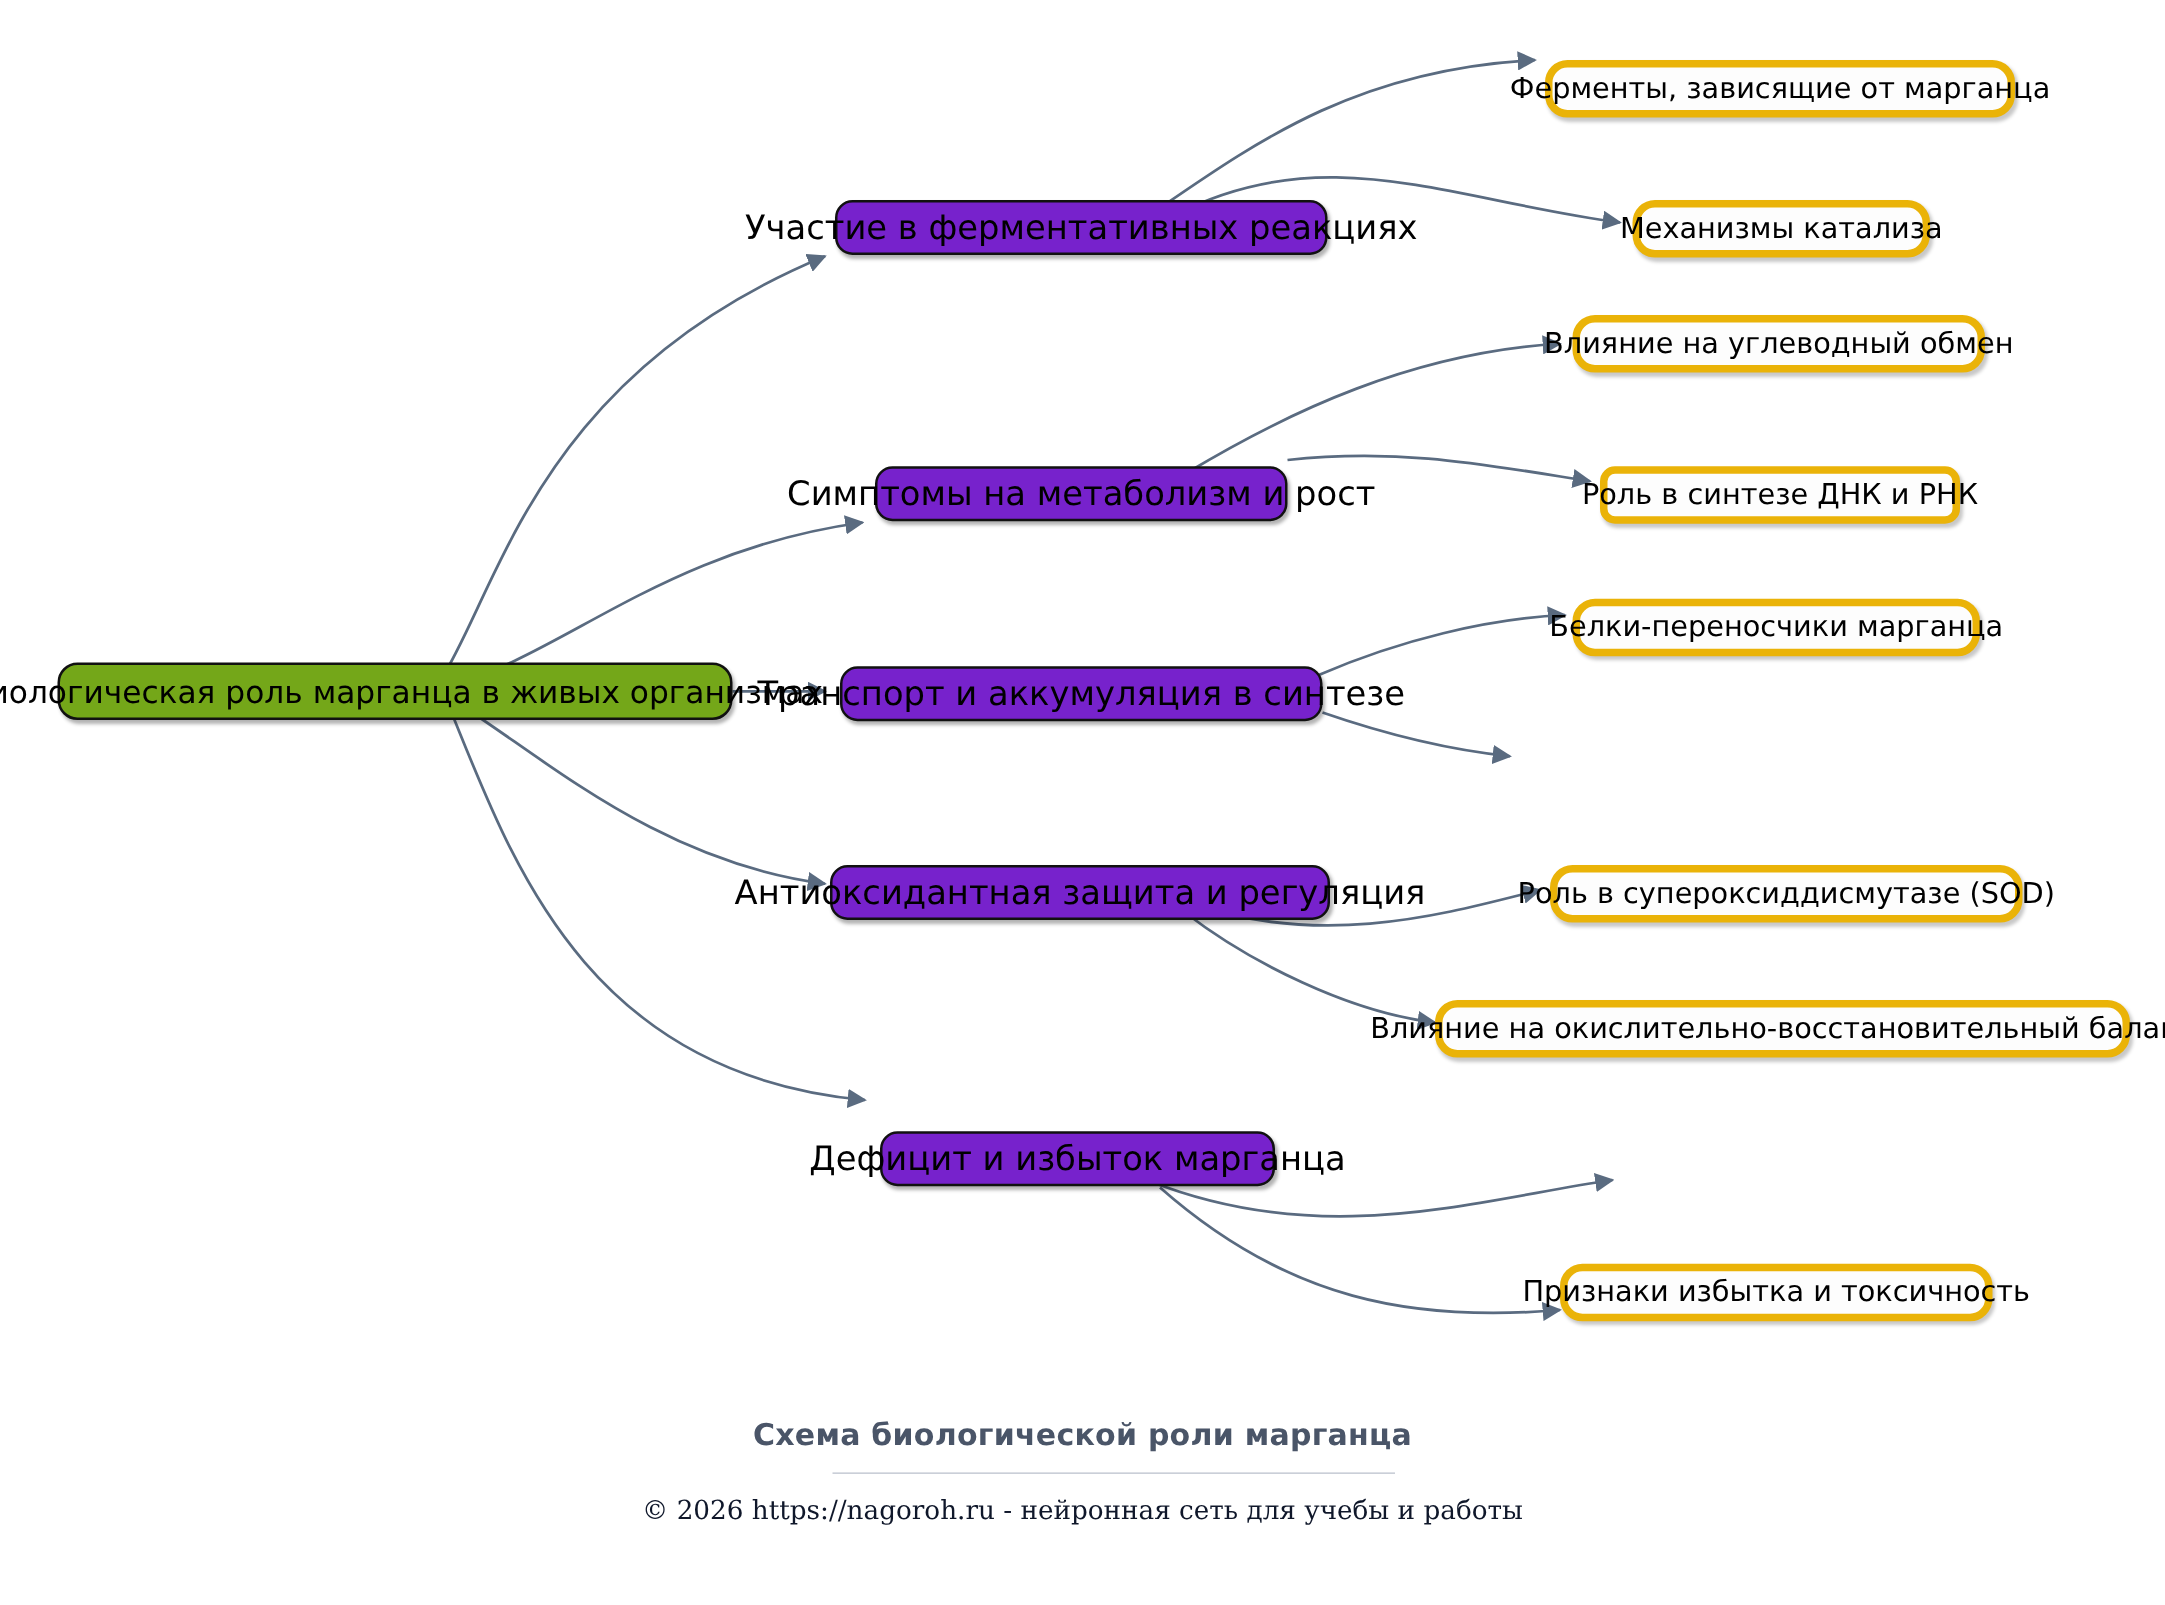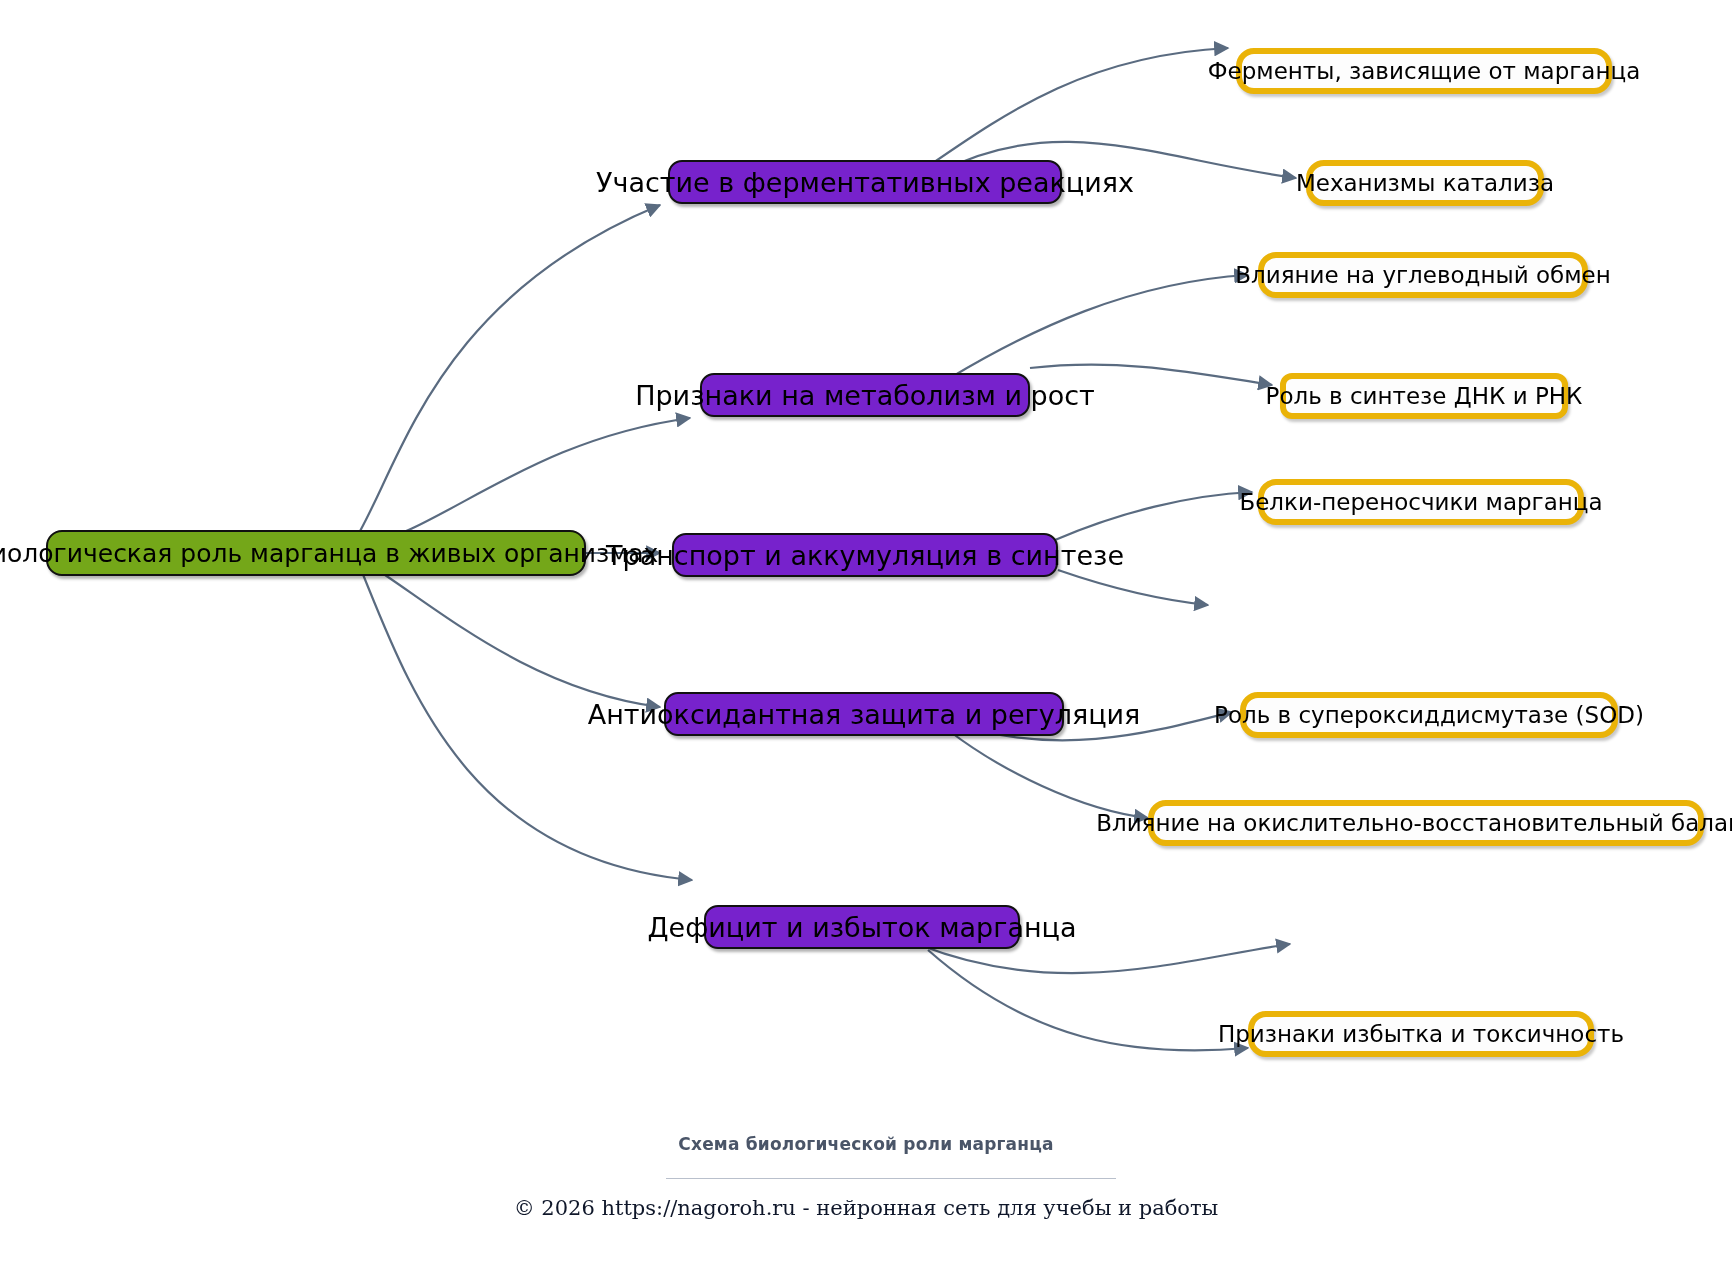--- a/index.html
+++ b/index.html
@@ -154,7 +154,7 @@
   </div>
 
   <div class="node node-branch" style="left:700px; top:373px; width:330px; height:44px;">
-    <span>Признаки на метаболизм и рост</span>
+    <span>Симптомы на метаболизм и рост</span>
   </div>
   <div class="node node-leaf" style="left:1258px; top:252px; width:330px; height:46px;">
     <span>Влияние на углеводный обмен</span>

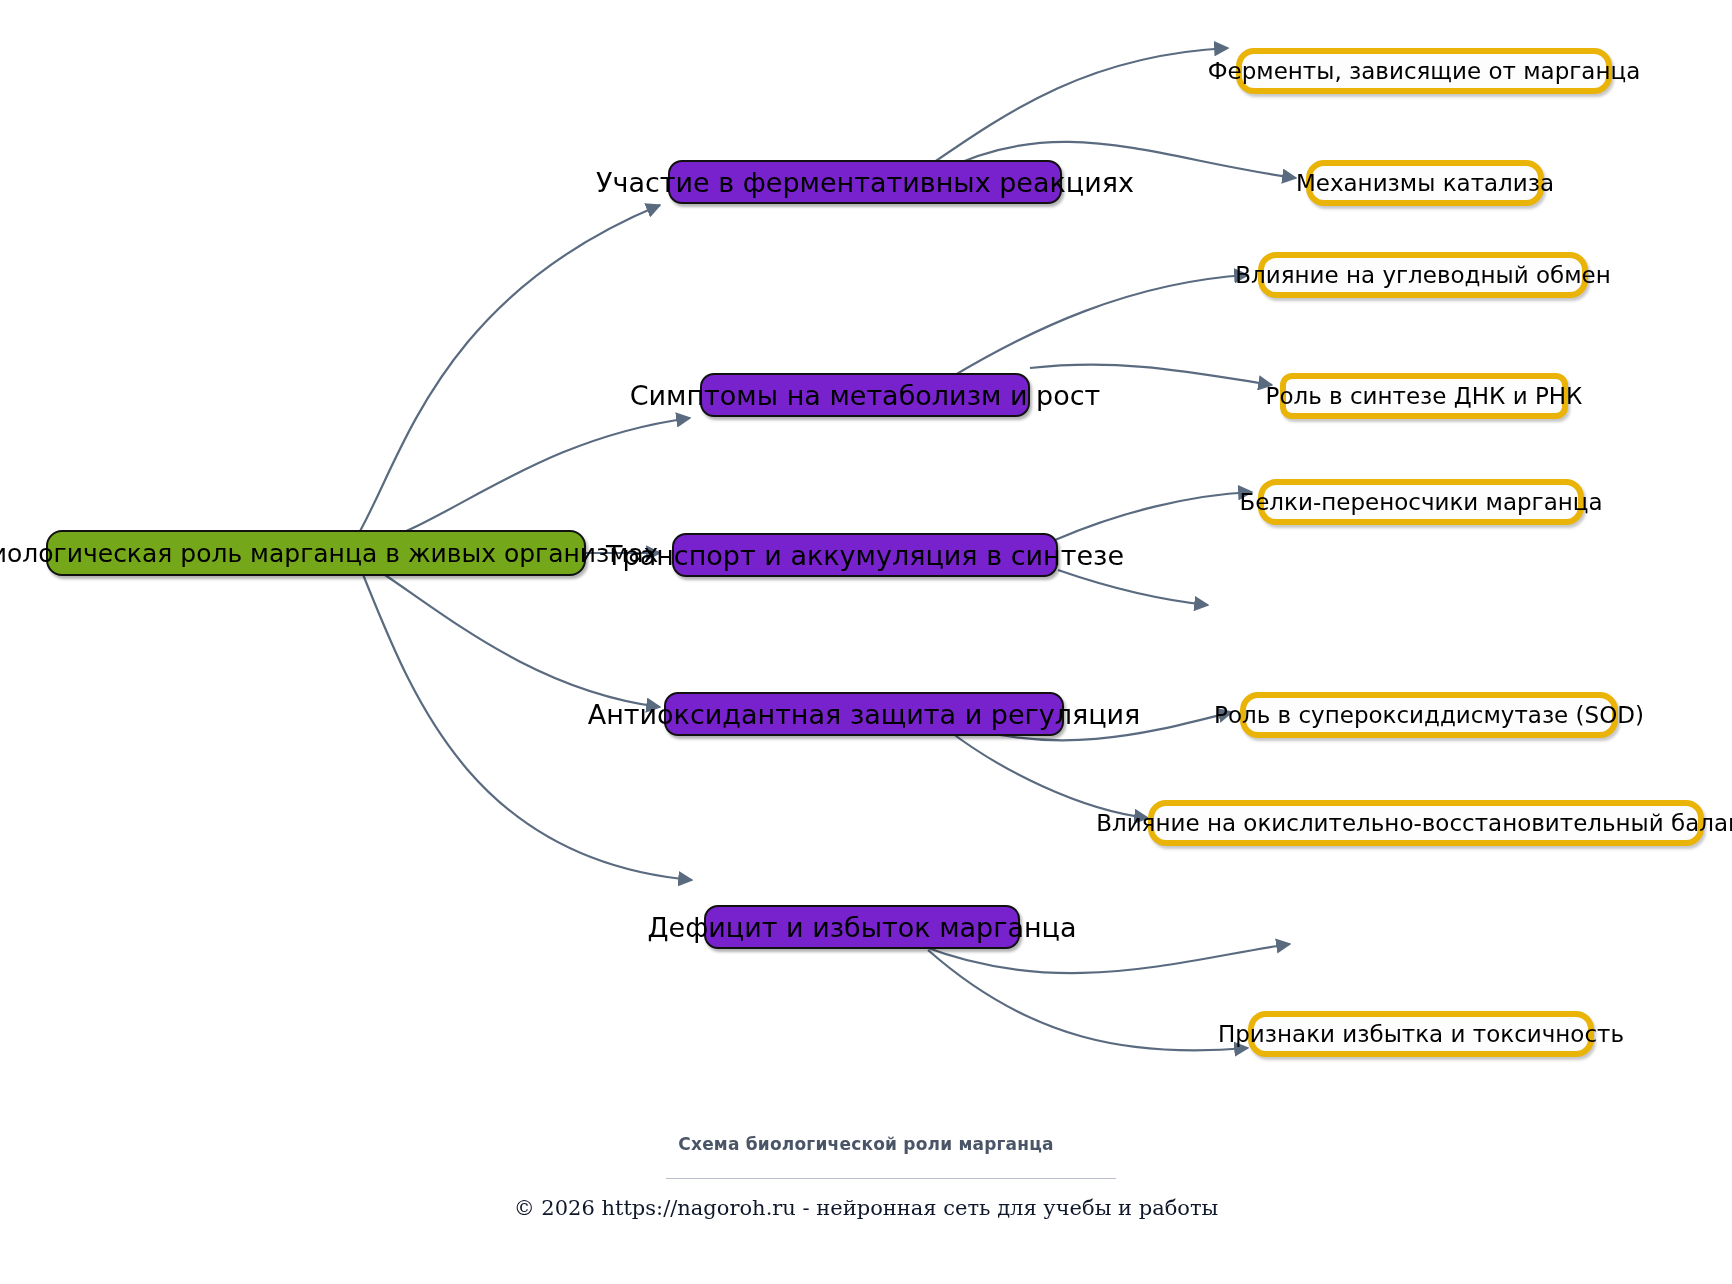--- a/index.html
+++ b/index.html
@@ -82,7 +82,7 @@
   }
   .footer-title {
     top: 1134px;
-    font-size: 17px;
+    font-size: 24px;
     font-weight: bold;
     color: #4a5568;
     letter-spacing: 0.2px;

